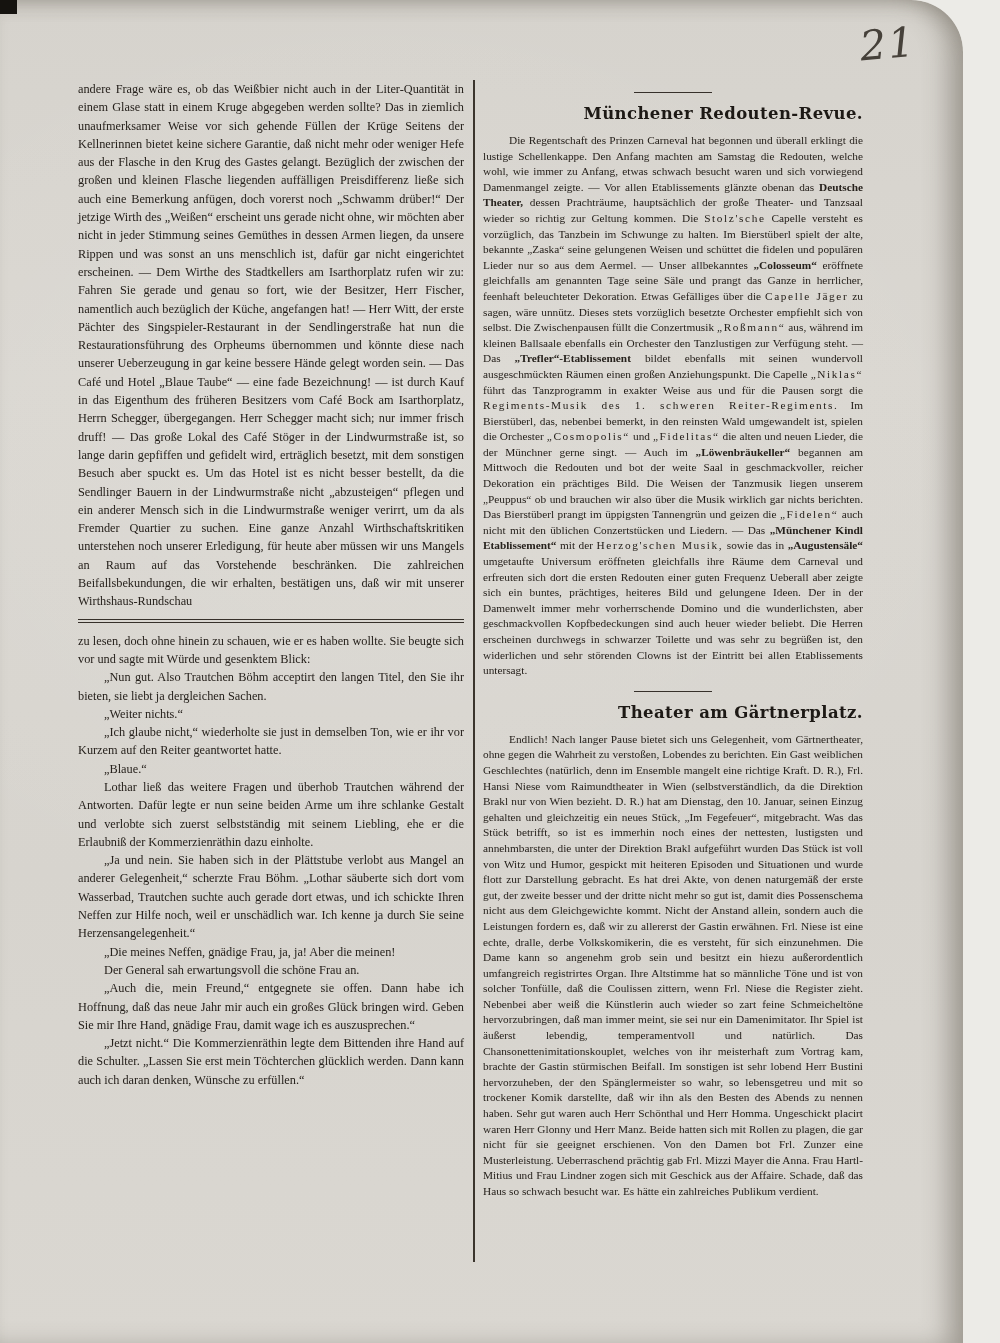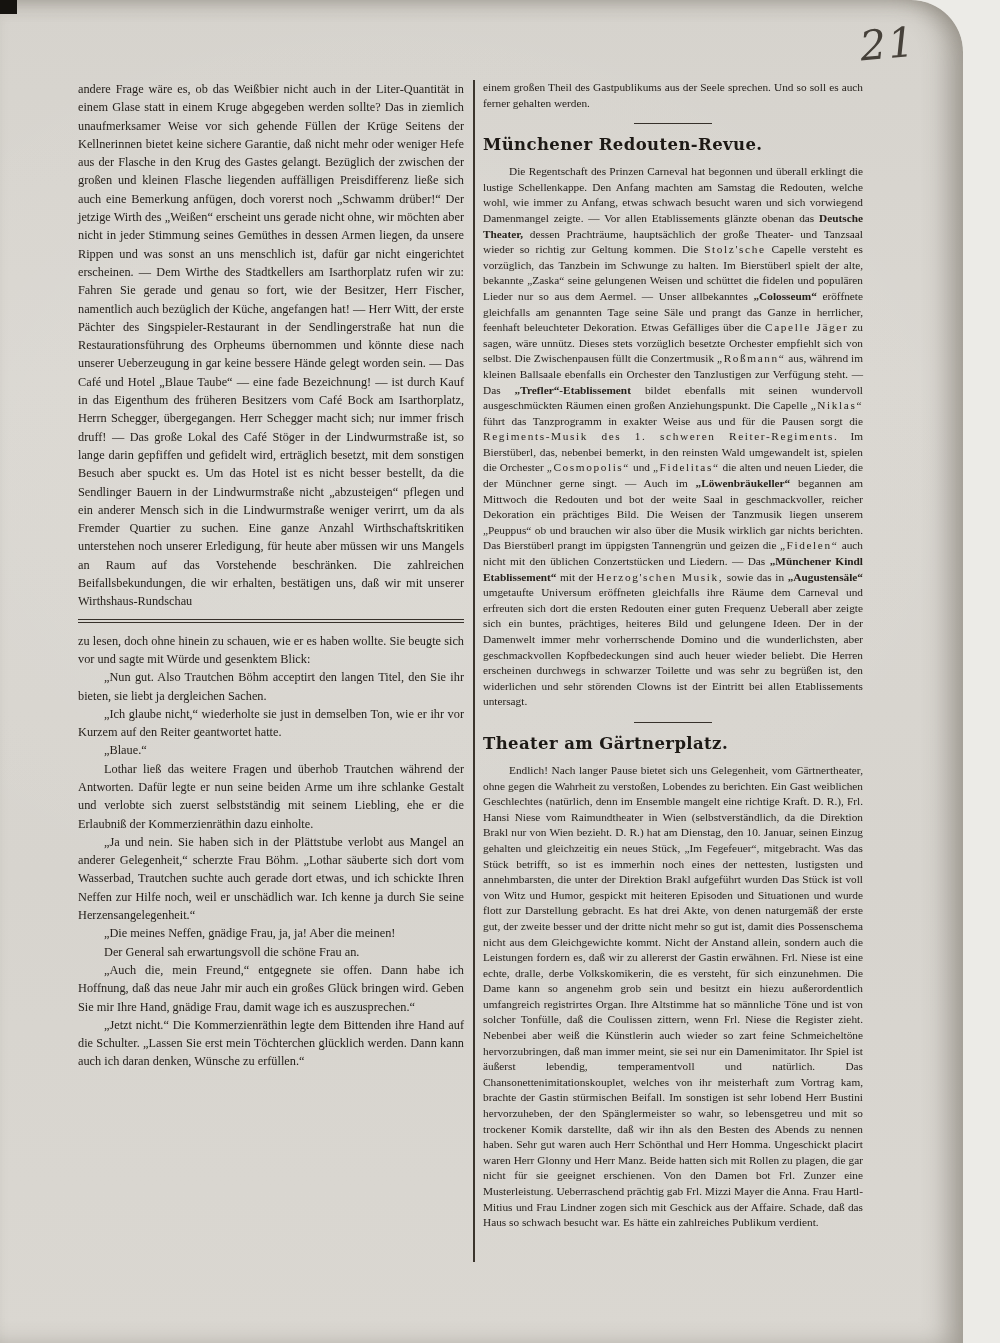--- a/index.html
+++ b/index.html
@@ -77,9 +77,6 @@
 </div>
 
 <div class="col col-right">
-  <div>
-      <p class="para"><span>einem großen Theil des Gastpublikums aus der Seele sprechen. Und so soll es auch ferner gehalten werden.</span></p>
-    </div>
   <div class="rule-short"></div>
   <div class="article-title">Münchener Redouten-Revue.</div>
   <div>

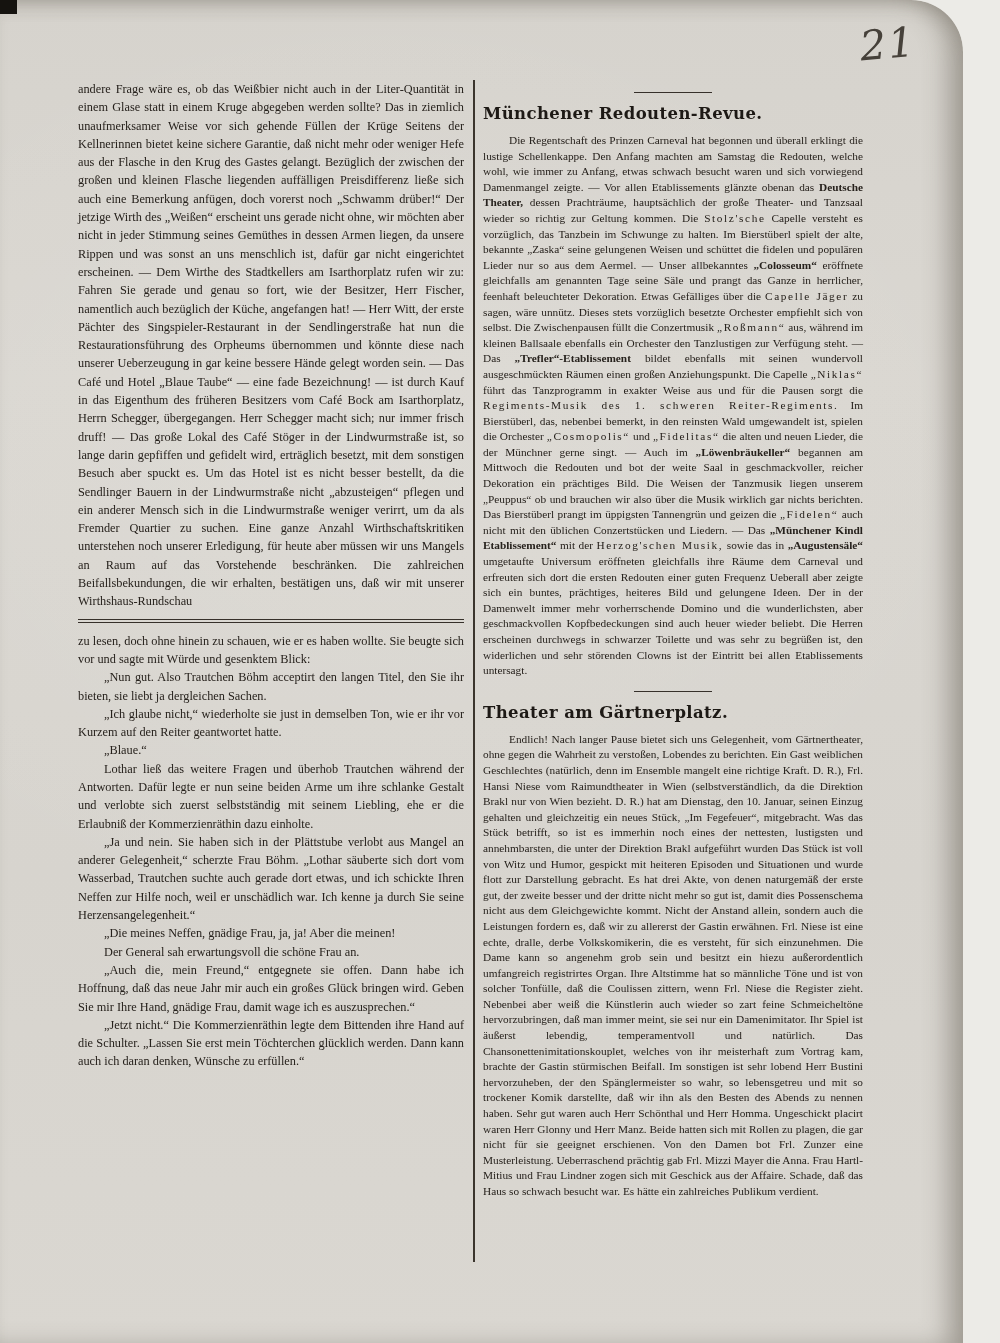--- a/index.html
+++ b/index.html
@@ -44,7 +44,7 @@
     width:78px;height:0;border-top:1.5px solid #36302a;margin:12px auto 11px auto;
   }
   .article-title{
-    font-size:16.5px;font-weight:bold;text-align:left;color:#1d1915;
+    font-size:16.5px;font-weight:bold;text-align:right;color:#1d1915;
     margin:10px 0 9px 0;letter-spacing:0.4px;line-height:20px;
   }
 </style>

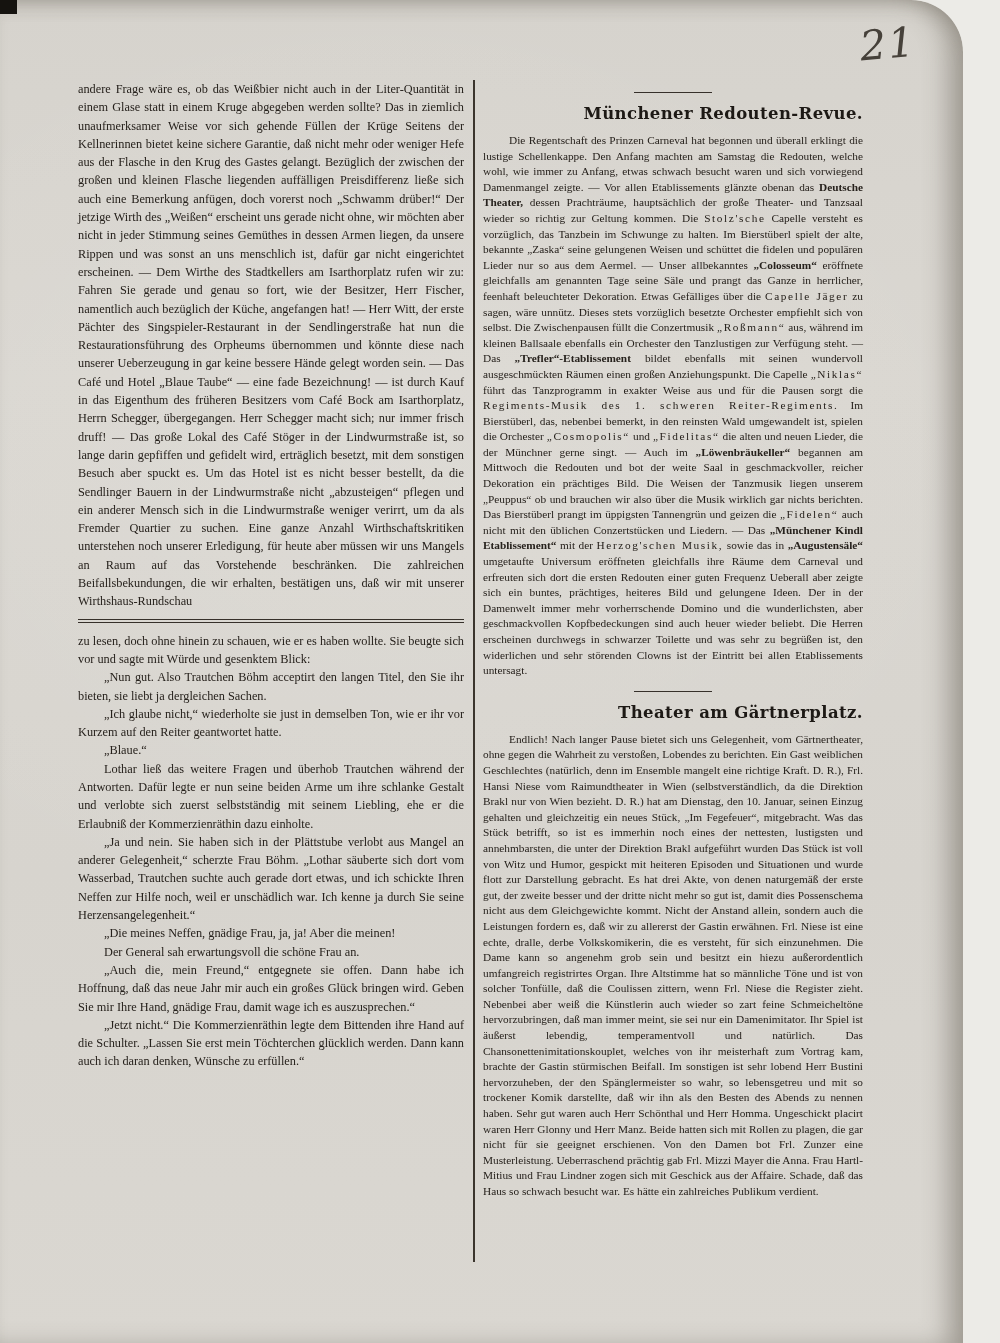--- a/index.html
+++ b/index.html
@@ -64,6 +64,7 @@
   <div>
       <p class="para"><span>zu lesen, doch ohne hinein zu schauen, wie er es haben wollte. Sie beugte sich vor und sagte mit Würde und gesenktem Blick:</span></p>
       <p class="para indent"><span>„Nun gut. Also Trautchen Böhm acceptirt den langen Titel, den Sie ihr bieten, sie liebt ja dergleichen Sachen.</span></p>
+      <p class="para indent"><span>„Weiter nichts.“</span></p>
       <p class="para indent"><span>„Ich glaube nicht,“ wiederholte sie just in demselben Ton, wie er ihr vor Kurzem auf den Reiter geantwortet hatte.</span></p>
       <p class="para indent"><span>„Blaue.“</span></p>
       <p class="para indent"><span>Lothar ließ das weitere Fragen und überhob Trautchen während der Antworten. Dafür legte er nun seine beiden Arme um ihre schlanke Gestalt und verlobte sich zuerst selbstständig mit seinem Liebling, ehe er die Erlaubniß der Kommerzienräthin dazu einholte.</span></p>

